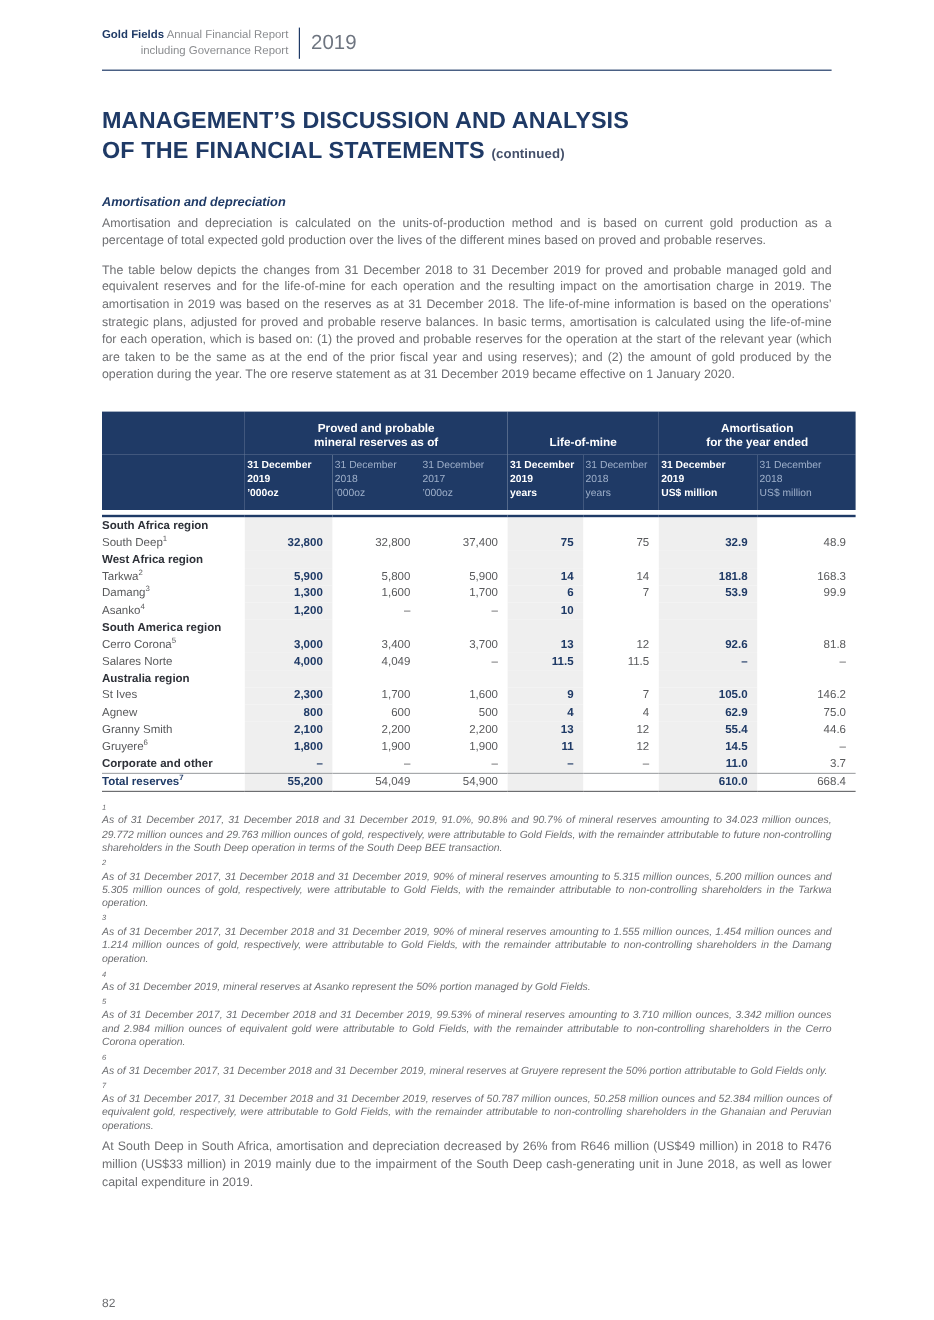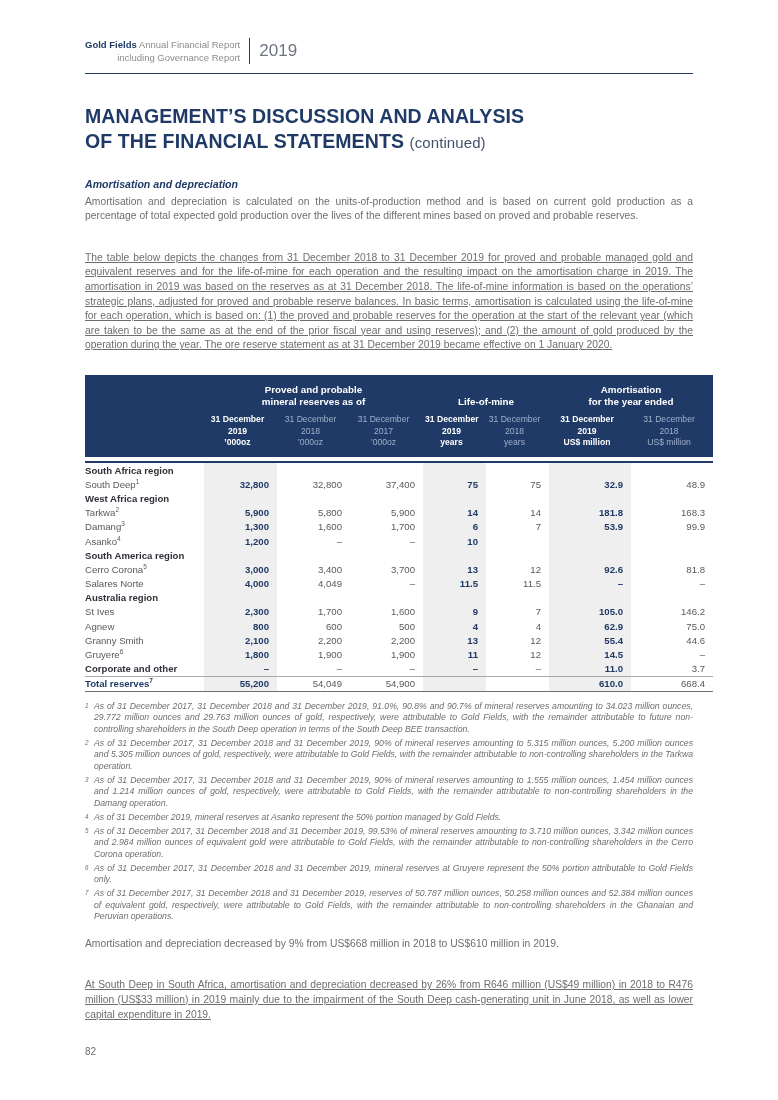--- a/index.html
+++ b/index.html
@@ -6,7 +6,7 @@
   body { margin: 0; background: #ffffff; font-family: "Liberation Sans", sans-serif; }
   .page {
     position: relative; width: 758px; height: 1100px; margin: 0 auto;
-    background: #fff; padding: 38px 75px 0; overflow: hidden;
+    background: #fff; padding: 23px 75px 0; overflow: hidden;
   }
   
   .masthead { display: flex; align-items: center; padding-bottom: 8px; border-bottom: 1px solid var(--navy, #1f3a66); }

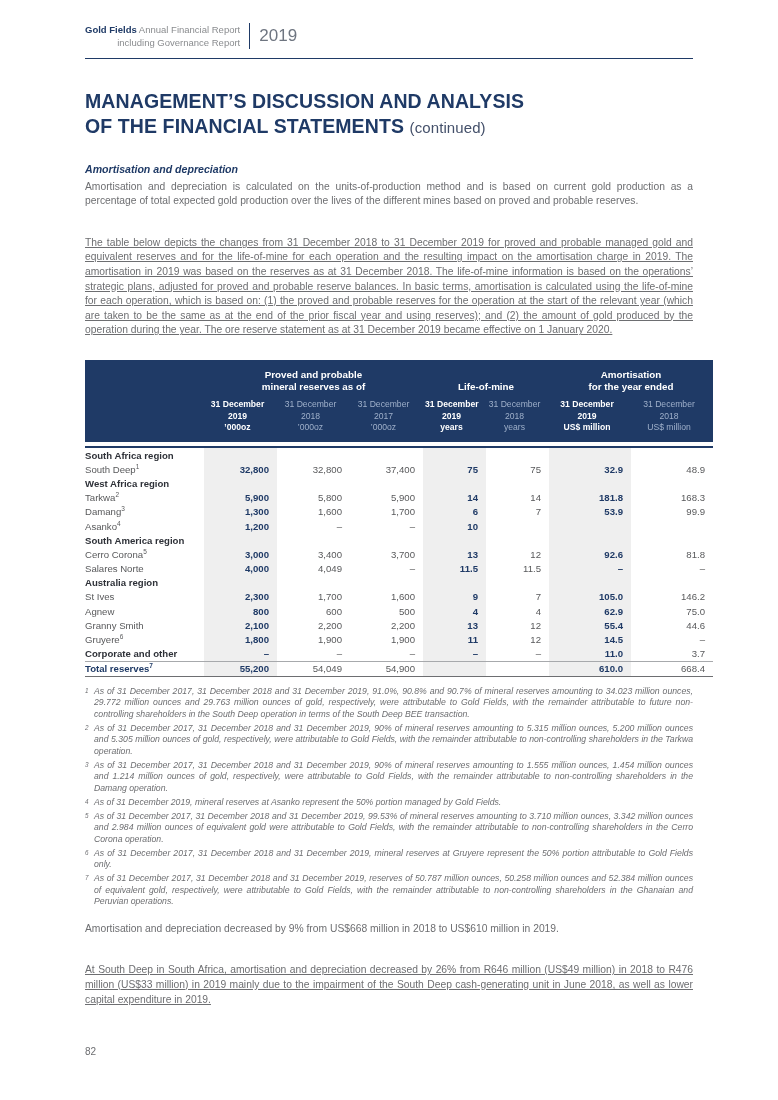--- a/index.html
+++ b/index.html
@@ -17,7 +17,7 @@
 
   
   .title { margin: 30px 0 0; font-size: 19.5px; line-height: 1.28; color: var(--navy, #1f3a66); font-weight: bold; letter-spacing: 0.1px; }
-  .title .cont { font-size: 15px; font-weight: normal; color: #44506a; }
+  .title .cont { font-size: 11px; font-weight: bold; color: #44506a; }
 
   
   .section-heading { margin: 24px 0 0; font-size: 10.6px; font-style: italic; font-weight: bold; color: var(--navy, #1f3a66); }

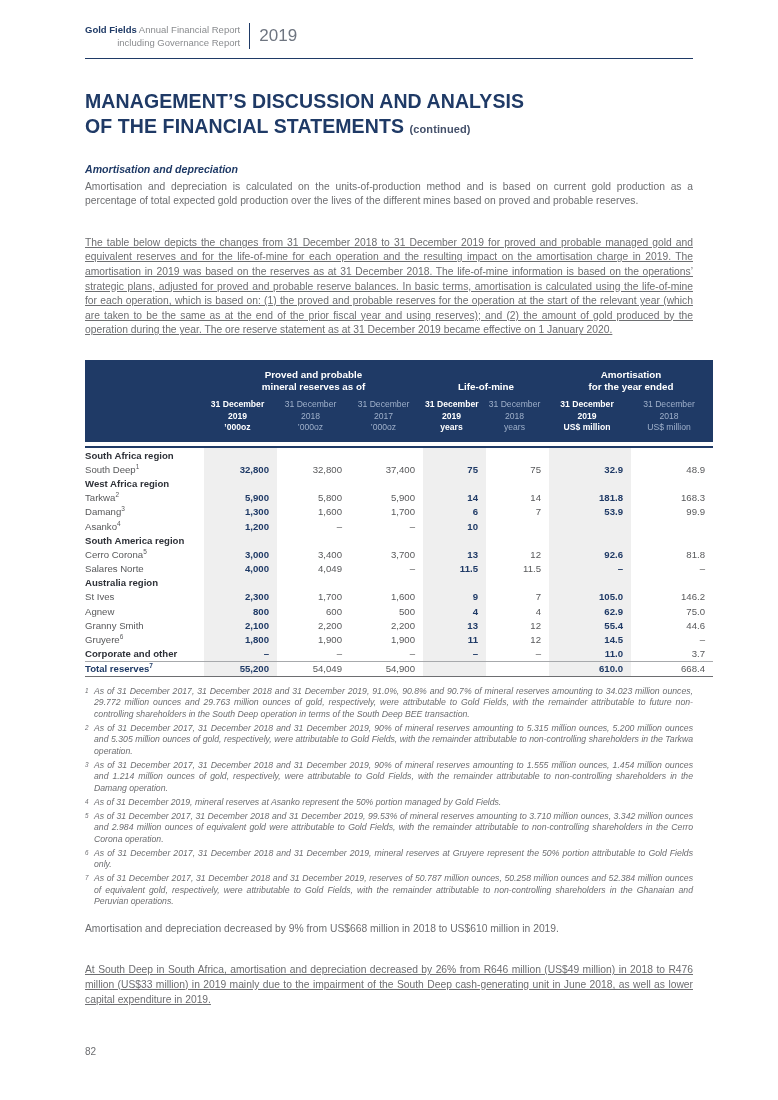--- a/index.html
+++ b/index.html
@@ -22,7 +22,7 @@
   
   .section-heading { margin: 24px 0 0; font-size: 10.6px; font-style: italic; font-weight: bold; color: var(--navy, #1f3a66); }
   .body-text { margin: 5px 0 0; font-size: 10.3px; line-height: 1.42; color: var(--text, #6d6e71); text-align: justify; }
-  .body-text + .body-text { margin-top: 27px; text-decoration: underline; }
+  .body-text + .body-text { margin-top: 10px; }
   .closing { margin-top: 14px; }
 
   

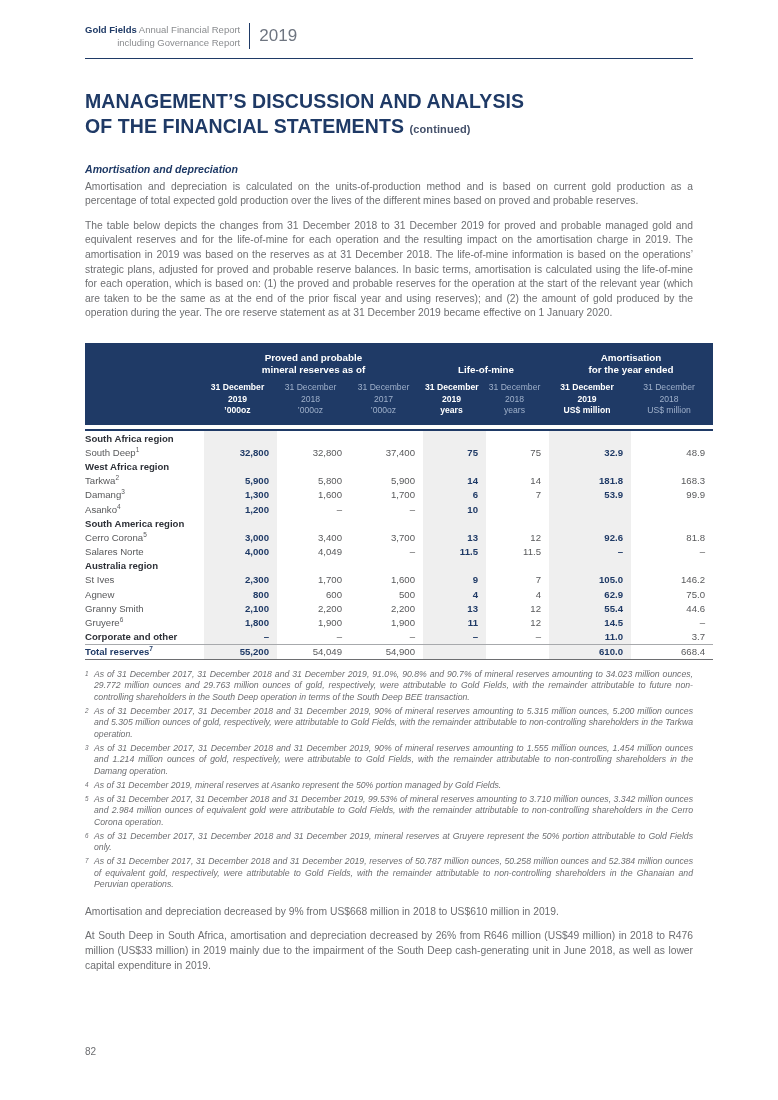--- a/index.html
+++ b/index.html
@@ -31,7 +31,7 @@
   th.corner { background: var(--navy, #1f3a66); }
   th.group { color: #fff; font-size: 9.8px; font-weight: bold; text-align: center; vertical-align: bottom; padding: 9px 2px 3px; line-height: 1.25; }
   th.group div { white-space: nowrap; }
-  th.colhead { color: var(--mutedhead, #9fb0ca); font-weight: normal; font-size: 8.6px; text-align: center; padding: 3px 8px 9px 2px; line-height: 1.3; vertical-align: top; }
+  th.colhead { color: var(--mutedhead, #9fb0ca); font-weight: normal; font-size: 8.6px; text-align: left; padding: 3px 8px 9px 2px; line-height: 1.3; vertical-align: top; }
   th.colhead div { white-space: nowrap; }
   th.colhead.emph { color: #ffffff; font-weight: bold; }
   .data-table td { font-size: 9.6px; color: var(--label, #58595b); padding: 1.6px 8px 1.6px 2px; }

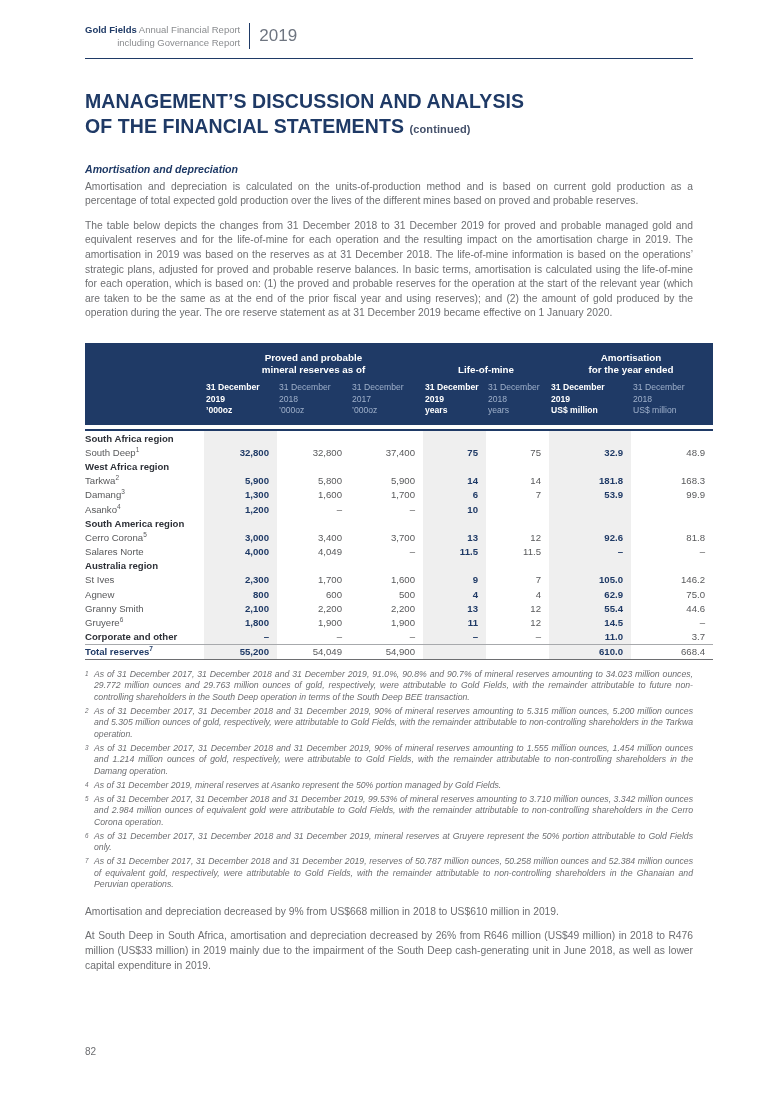--- a/index.html
+++ b/index.html
@@ -48,7 +48,7 @@
 
   
   .footnotes { margin-top: 9px; }
-  .fn { display: flex; font-size: 8.7px; font-style: italic; color: var(--text, #6d6e71); line-height: 1.32; margin-top: 2.5px; }
+  .fn { display: flex; font-size: 8.7px; font-style: italic; color: var(--text, #6d6e71); line-height: 1.32; margin-top: 2.5px; flex-direction: column; }
   .fn-num { flex: 0 0 9px; font-size: 6.3px; padding-top: 1px; }
   .fn-text { flex: 1; text-align: justify; }
 

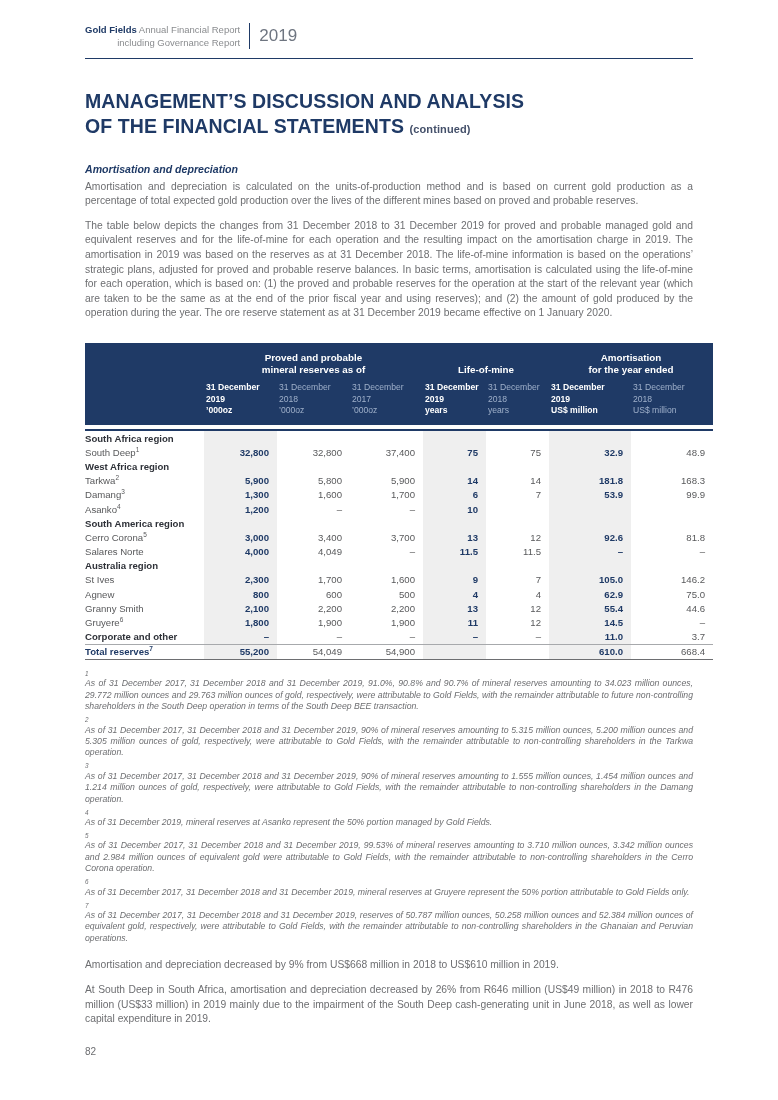--- a/index.html
+++ b/index.html
@@ -346,7 +346,6 @@
       </div>
     </div>
 
-  <p class="body-text closing">Amortisation and depreciation decreased by 9% from US$668 million in 2018 to US$610 million in 2019.</p>
   <p class="body-text">At South Deep in South Africa, amortisation and depreciation decreased by 26% from R646 million (US$49 million) in 2018 to R476 million (US$33 million) in 2019 mainly due to the impairment of the South Deep cash-generating unit in June 2018, as well as lower capital expenditure in 2019.</p>
 
   <div class="page-num">82</div>

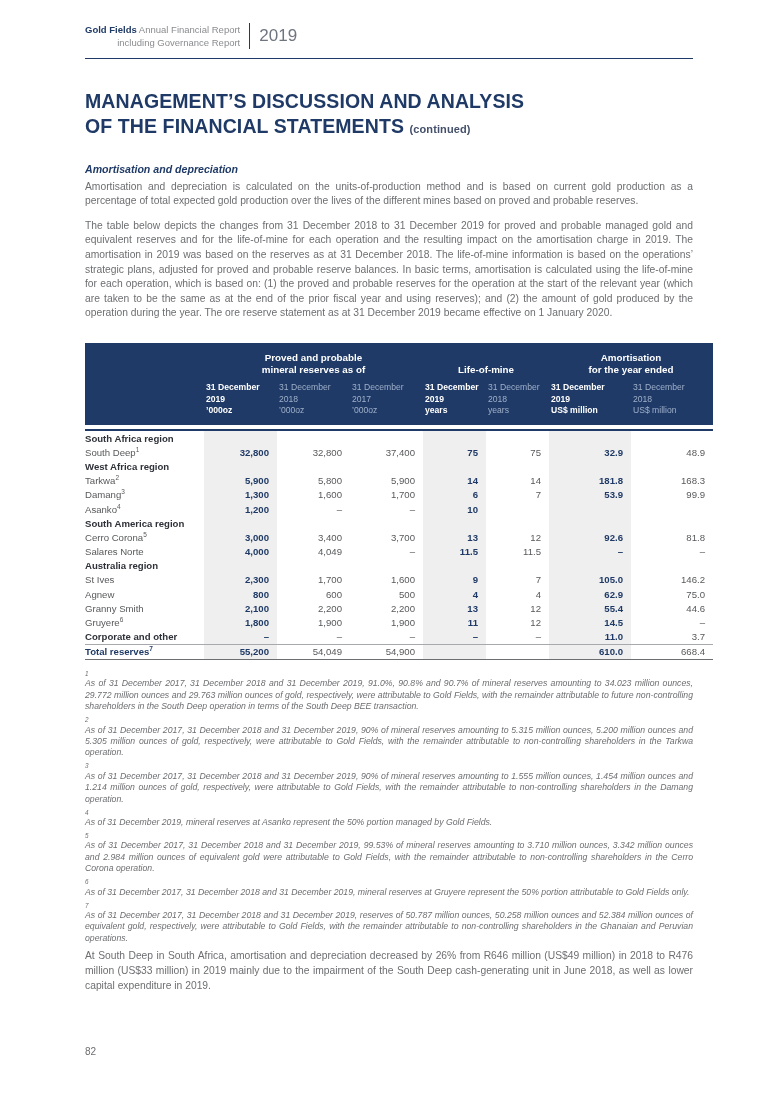--- a/index.html
+++ b/index.html
@@ -52,7 +52,7 @@
   .fn-num { flex: 0 0 9px; font-size: 6.3px; padding-top: 1px; }
   .fn-text { flex: 1; text-align: justify; }
 
-  .page-num { position: absolute; left: 75px; bottom: 43px; font-size: 10px; color: var(--text, #6d6e71); }
+  .page-num { position: absolute; left: 75px; bottom: 8px; font-size: 10px; color: var(--text, #6d6e71); }
 </style>
 </head>
 <body>

